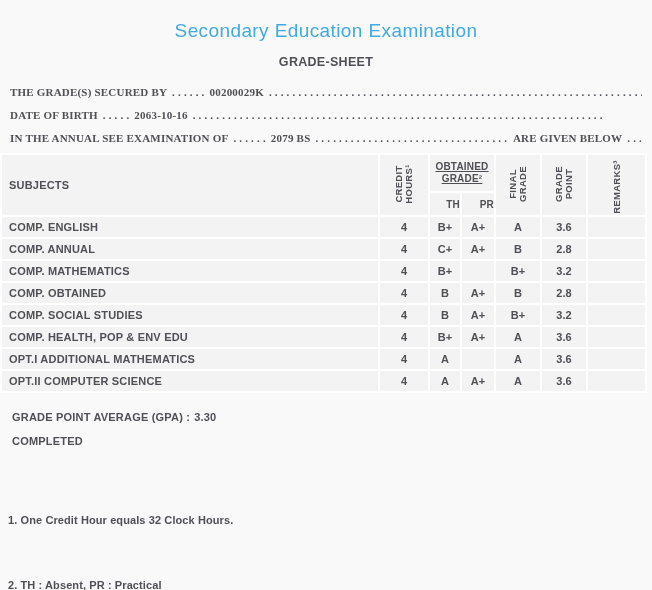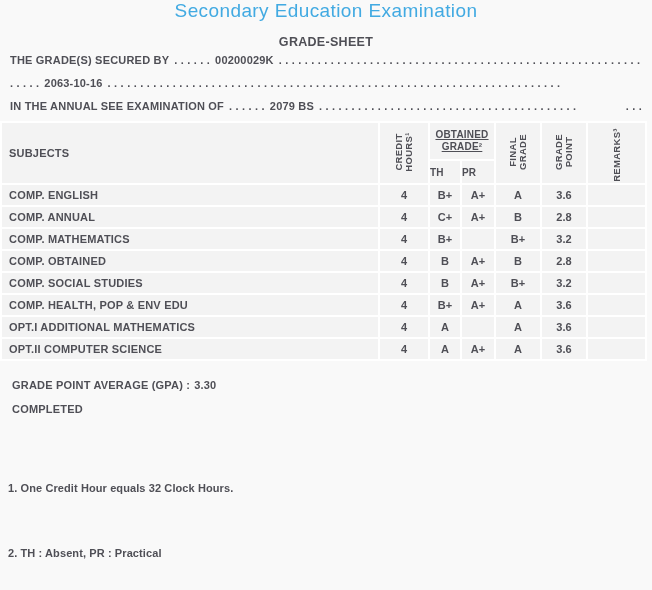--- a/index.html
+++ b/index.html
@@ -12,7 +12,7 @@
     overflow:hidden;
   }
   .title {
-    margin:0 0 0;
+    margin:20px 0 0;
     text-align:center;
     font-size:19px;
     font-weight:400;

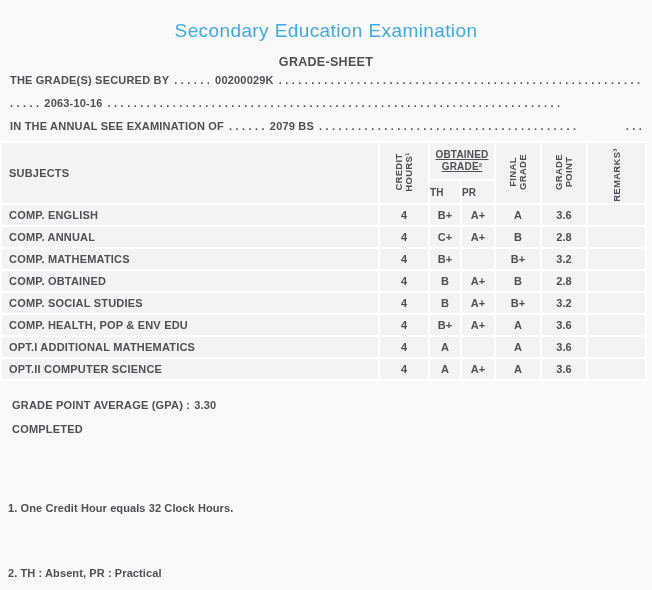--- a/index.html
+++ b/index.html
@@ -26,7 +26,7 @@
     font-weight:bold;
     letter-spacing:.3px;
   }
-  .hlines { margin:0 10px 0; font-size:11px; letter-spacing:.2px; }
+  .hlines { margin:12px 10px 0; font-size:11px; letter-spacing:.2px;font-family:Liberation Serif, serif; }
   .hline {
     display:flex; align-items:baseline; column-gap:5px;
     height:23px; line-height:23px;

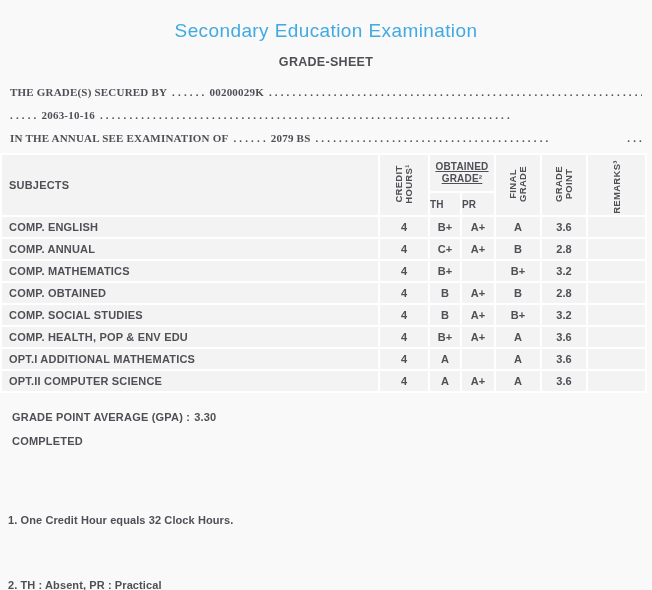--- a/index.html
+++ b/index.html
@@ -79,6 +79,7 @@
       <span class="fill">. . . . . . . . . . . . . . . . . . . . . . . . . . . . . . . . . . . . . . . . . . . . . . . . . . . . . . . . . . . . . . . . . . . . . .</span>
     </div>
     <div class="hline">
+      <span>DATE OF BIRTH</span>
       <span>. . . . .</span>
       <span>2063-10-16</span>
       <span class="fill">. . . . . . . . . . . . . . . . . . . . . . . . . . . . . . . . . . . . . . . . . . . . . . . . . . . . . . . . . . . . . . . . . . . . . .</span>

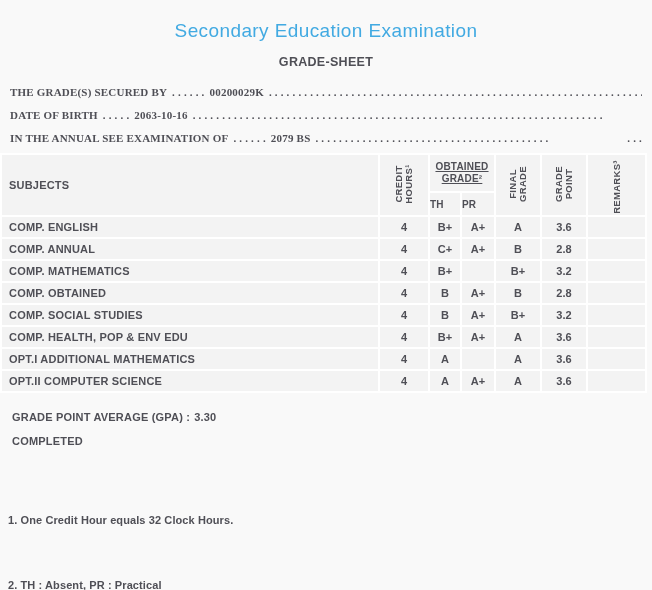--- a/index.html
+++ b/index.html
@@ -89,6 +89,7 @@
       <span>. . . . . .</span>
       <span>2079 BS</span>
       <span class="fill">. . . . . . . . . . . . . . . . . . . . . . . . . . . . . . . . . . . . . . . .</span>
+      <span>ARE GIVEN BELOW</span>
       <span>. . .</span>
     </div>
   </div>

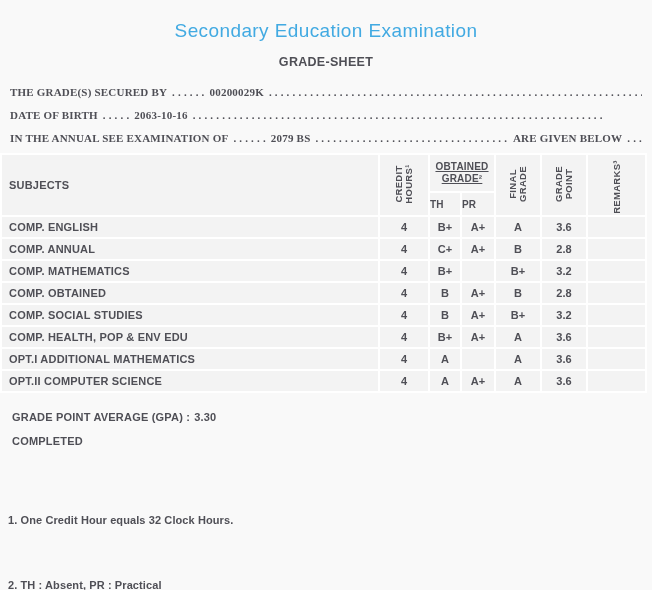--- a/index.html
+++ b/index.html
@@ -50,7 +50,7 @@
   .rot span { display:block; text-align:center; }
   .og-h { vertical-align:middle; text-align:center; font-size:10px; line-height:12px; letter-spacing:.2px; }
   .og-h span { display:block;text-decoration:underline; }
-  .sub-h { height:22px; text-align:left; font-size:10px; vertical-align:middle; letter-spacing:.2px; }
+  .sub-h { height:22px; text-align:right; font-size:10px; vertical-align:middle; letter-spacing:.2px; }
   tbody td { height:20px; font-size:11px; vertical-align:middle; }
   td.subj { text-align:left; padding-left:7px; letter-spacing:.2px; }
   td.c { text-align:center; }

